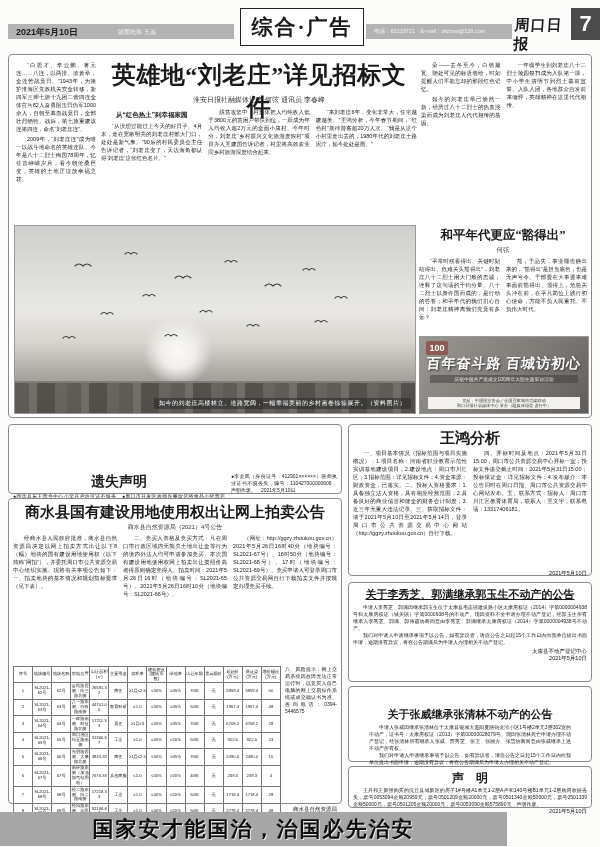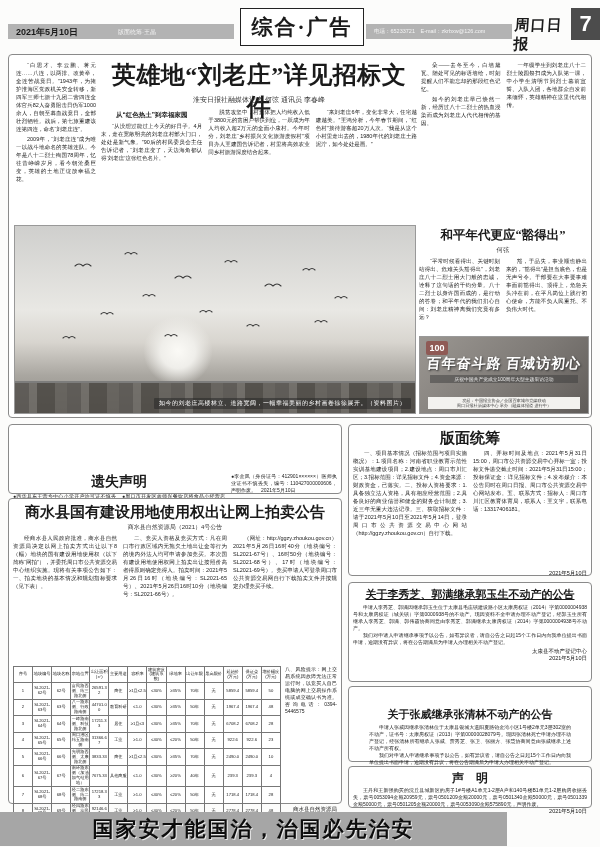--- a/index.html
+++ b/index.html
@@ -327,7 +327,7 @@
   </div>
 
   <div class="box" style="left:348px;top:424px;width:244px;height:152px;padding:4px;">
-    <div class="notice-title" style="font-size:15px;margin-bottom:2px;">版面统筹</div>
+    <div class="notice-title" style="font-size:15px;margin-bottom:2px;">王鸿分析</div>
     <div class="cols" style="height:118px;overflow:hidden;">
       <div class="col tiny">
           <p>一、项目基本情况（招标范围与项目实施概况）：1.项目名称：河南省职业教育示范性实训基地建设项目；2.建设地点：周口市川汇区；3.招标范围：详见招标文件；4.资金来源：财政资金，已落实。二、投标人资格要求：1.具备独立法人资格，具有相应经营范围；2.具备良好的商业信誉和健全的财务会计制度；3.近三年无重大违法记录。三、获取招标文件：请于2021年5月10日至2021年5月14日，登录周口市公共资源交易中心网站（http://ggzy.zhoukou.gov.cn）自行下载。</p>

